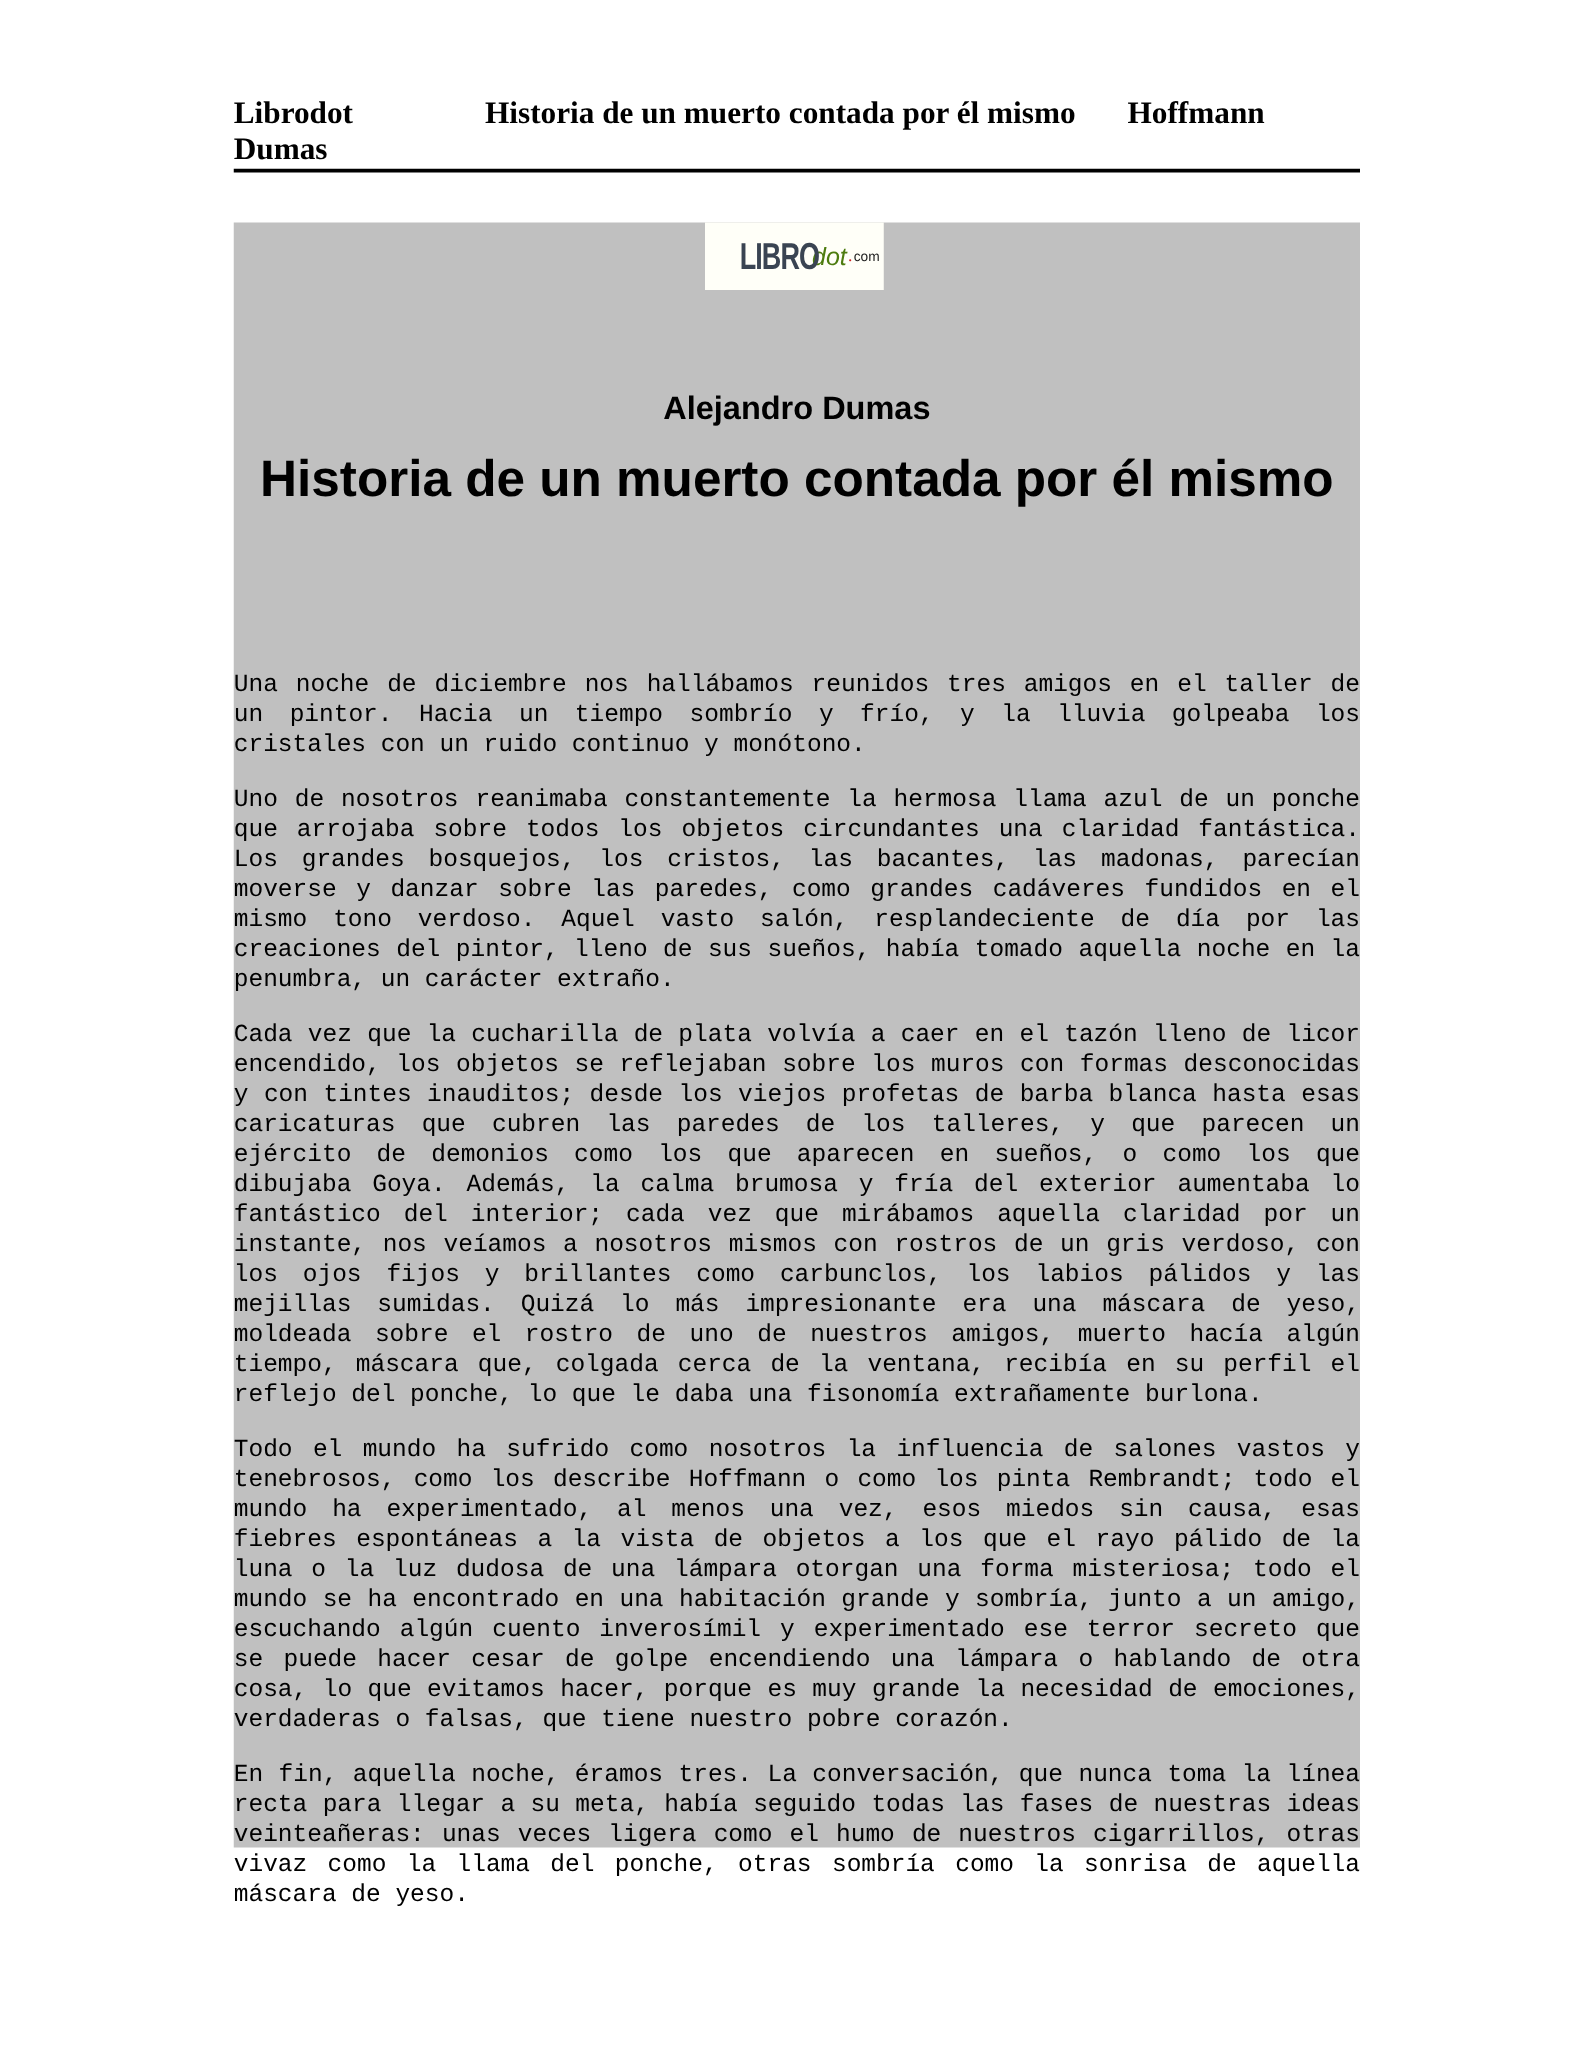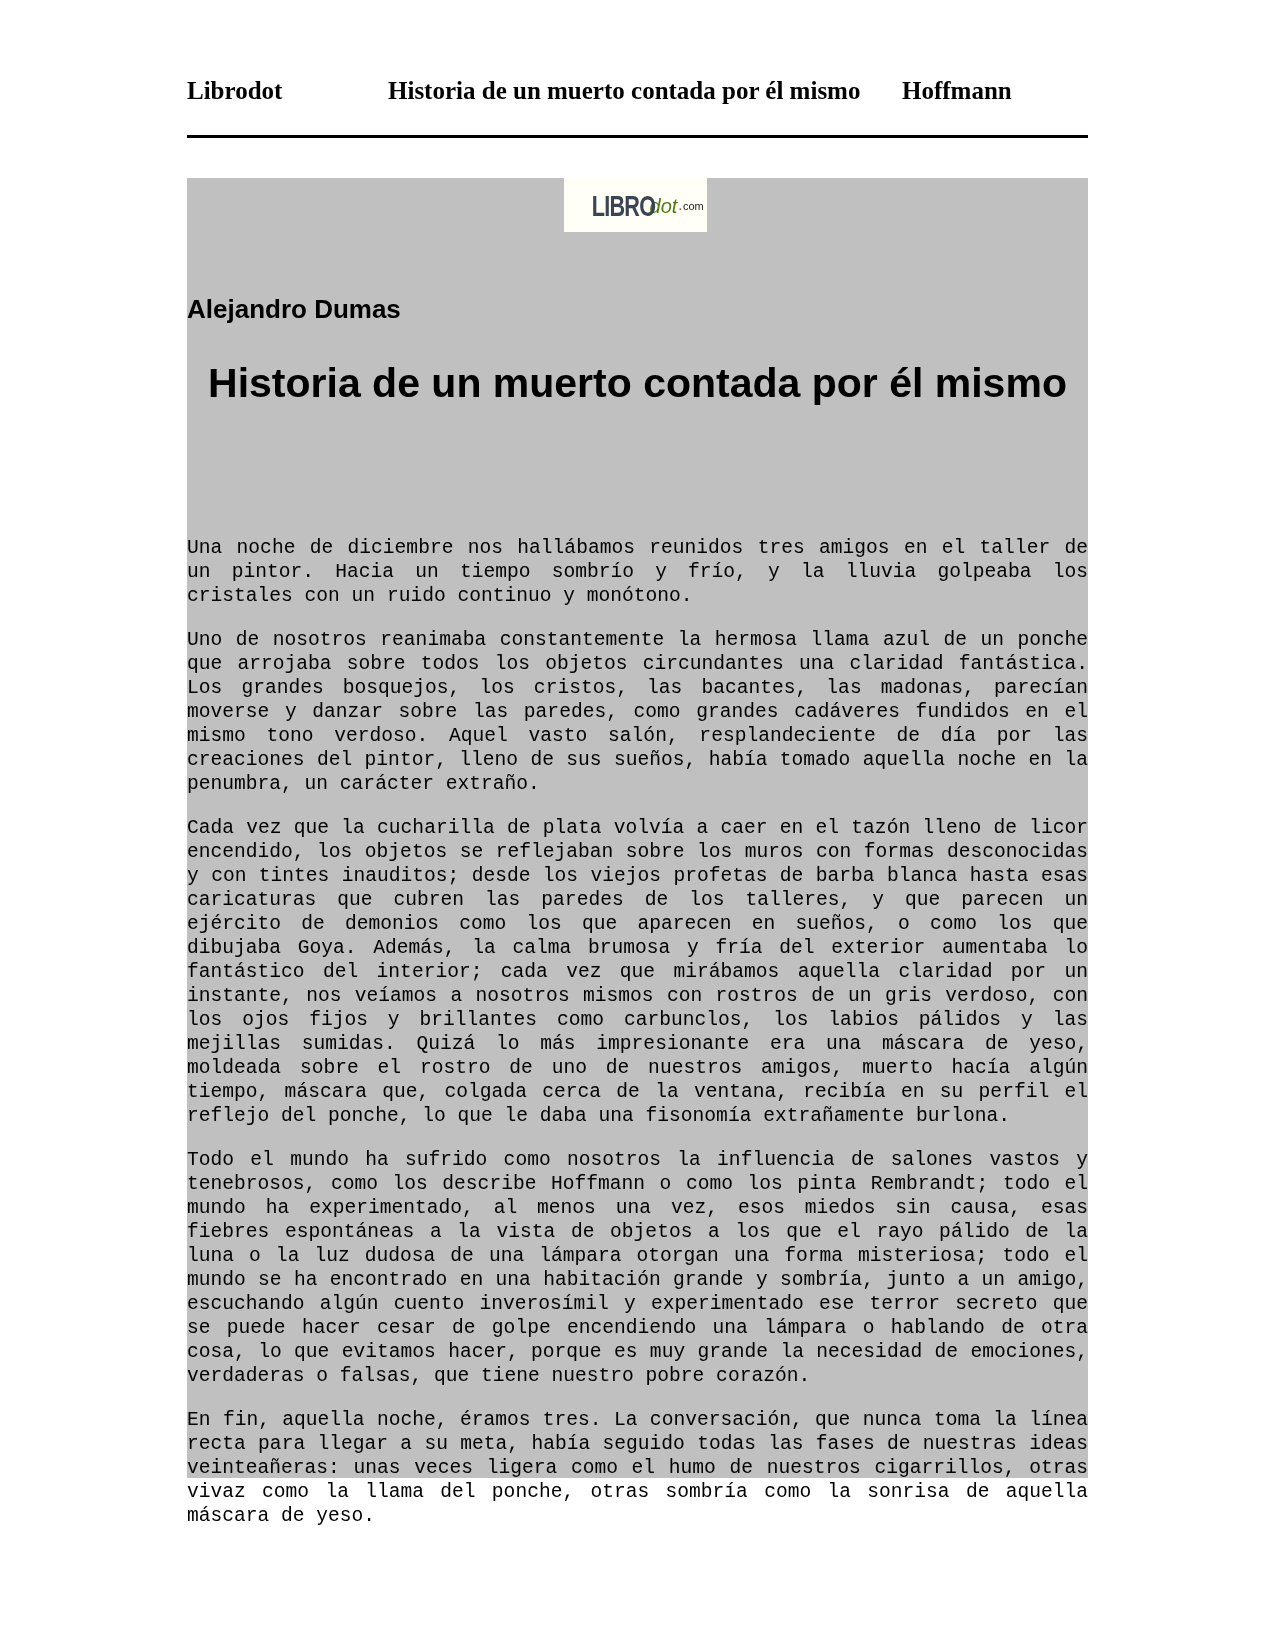--- a/index.html
+++ b/index.html
@@ -60,6 +60,9 @@
     <span class="hdr-mid">Historia de un muerto contada por él mismo</span>
     <span class="hdr-right">Hoffmann</span>
   </div>
+  <div class="hdr-line">
+    <span class="hdr-left">Dumas</span>
+  </div>
 </div>
 <div class="hdr-rule"></div>
 

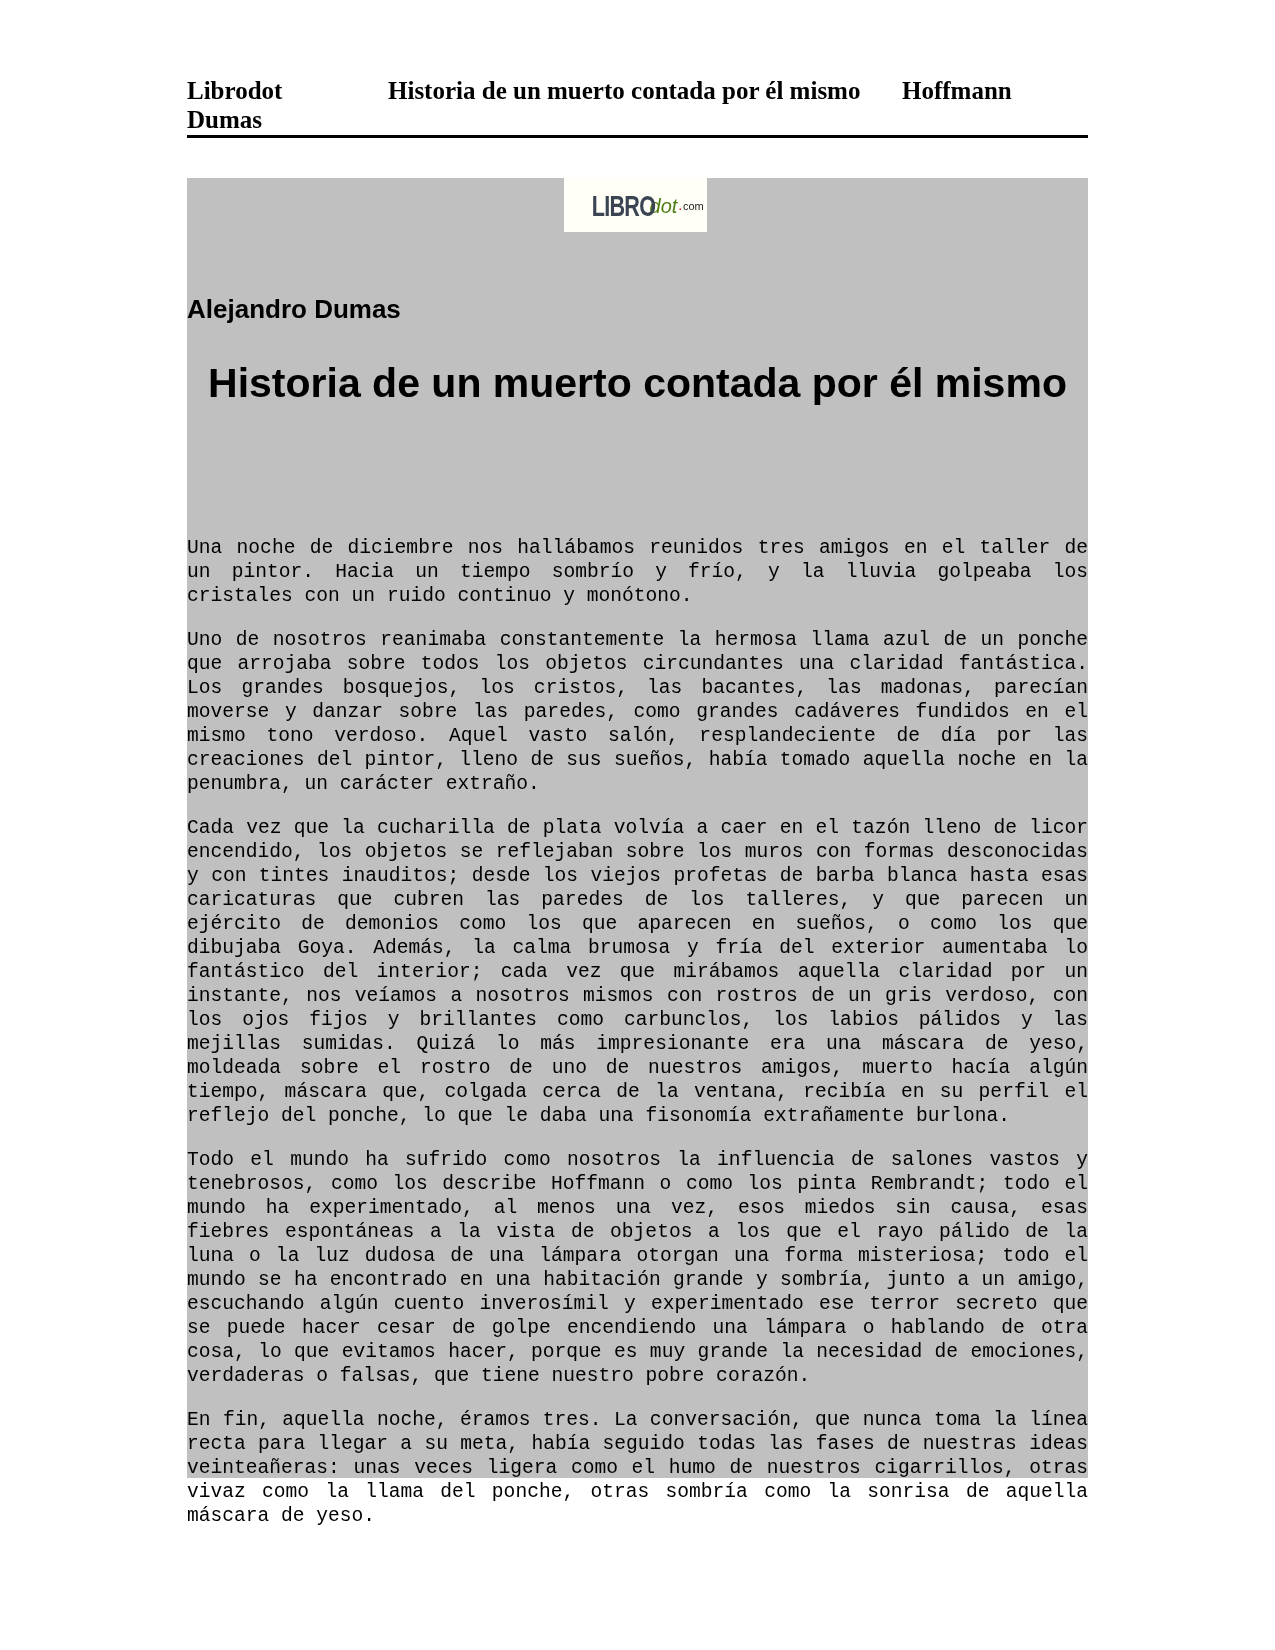--- a/index.html
+++ b/index.html
@@ -37,7 +37,7 @@
   .logo-com { font-family: "Liberation Sans", sans-serif; font-size: 11px; color: #222; }
 
   .author {
-    position: absolute; left: 0; top: 116px; width: 901px; 
+    position: absolute; left: 0; top: 133px; width: 901px; text-align: center;
     font-family: "Liberation Sans", sans-serif; font-weight: bold; font-size: 26px; color: #000;
   }
   .title {

